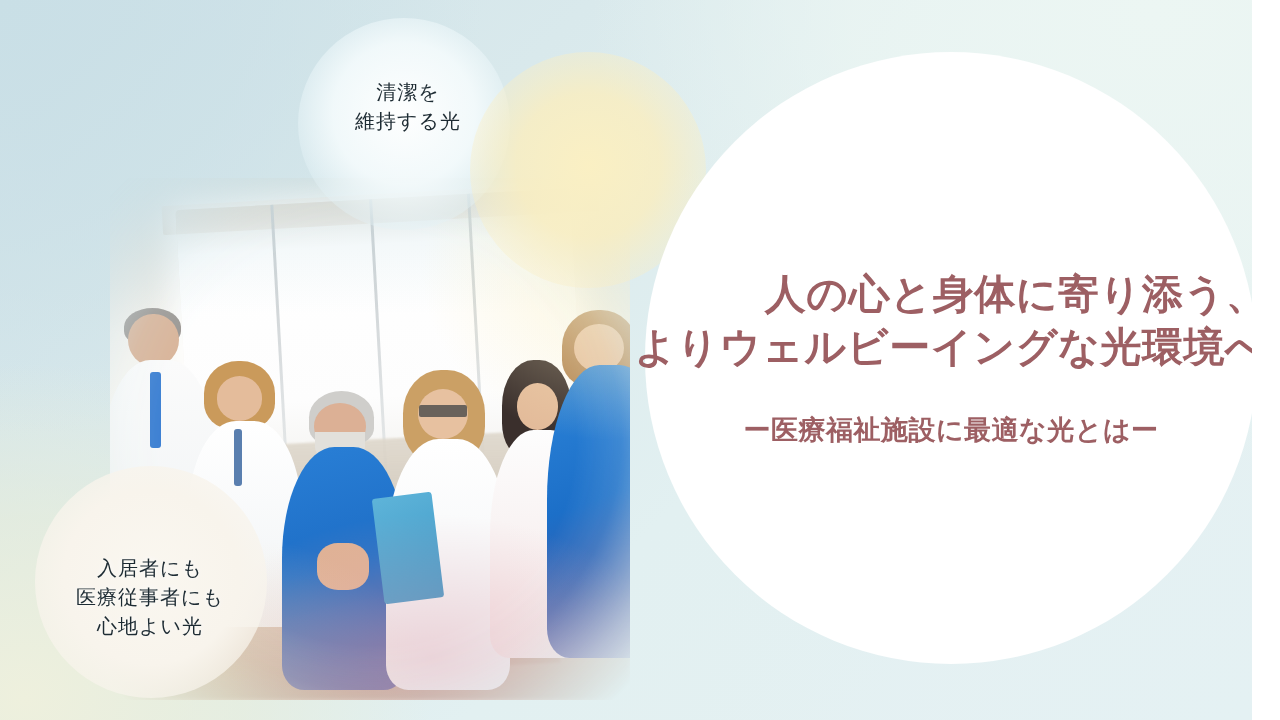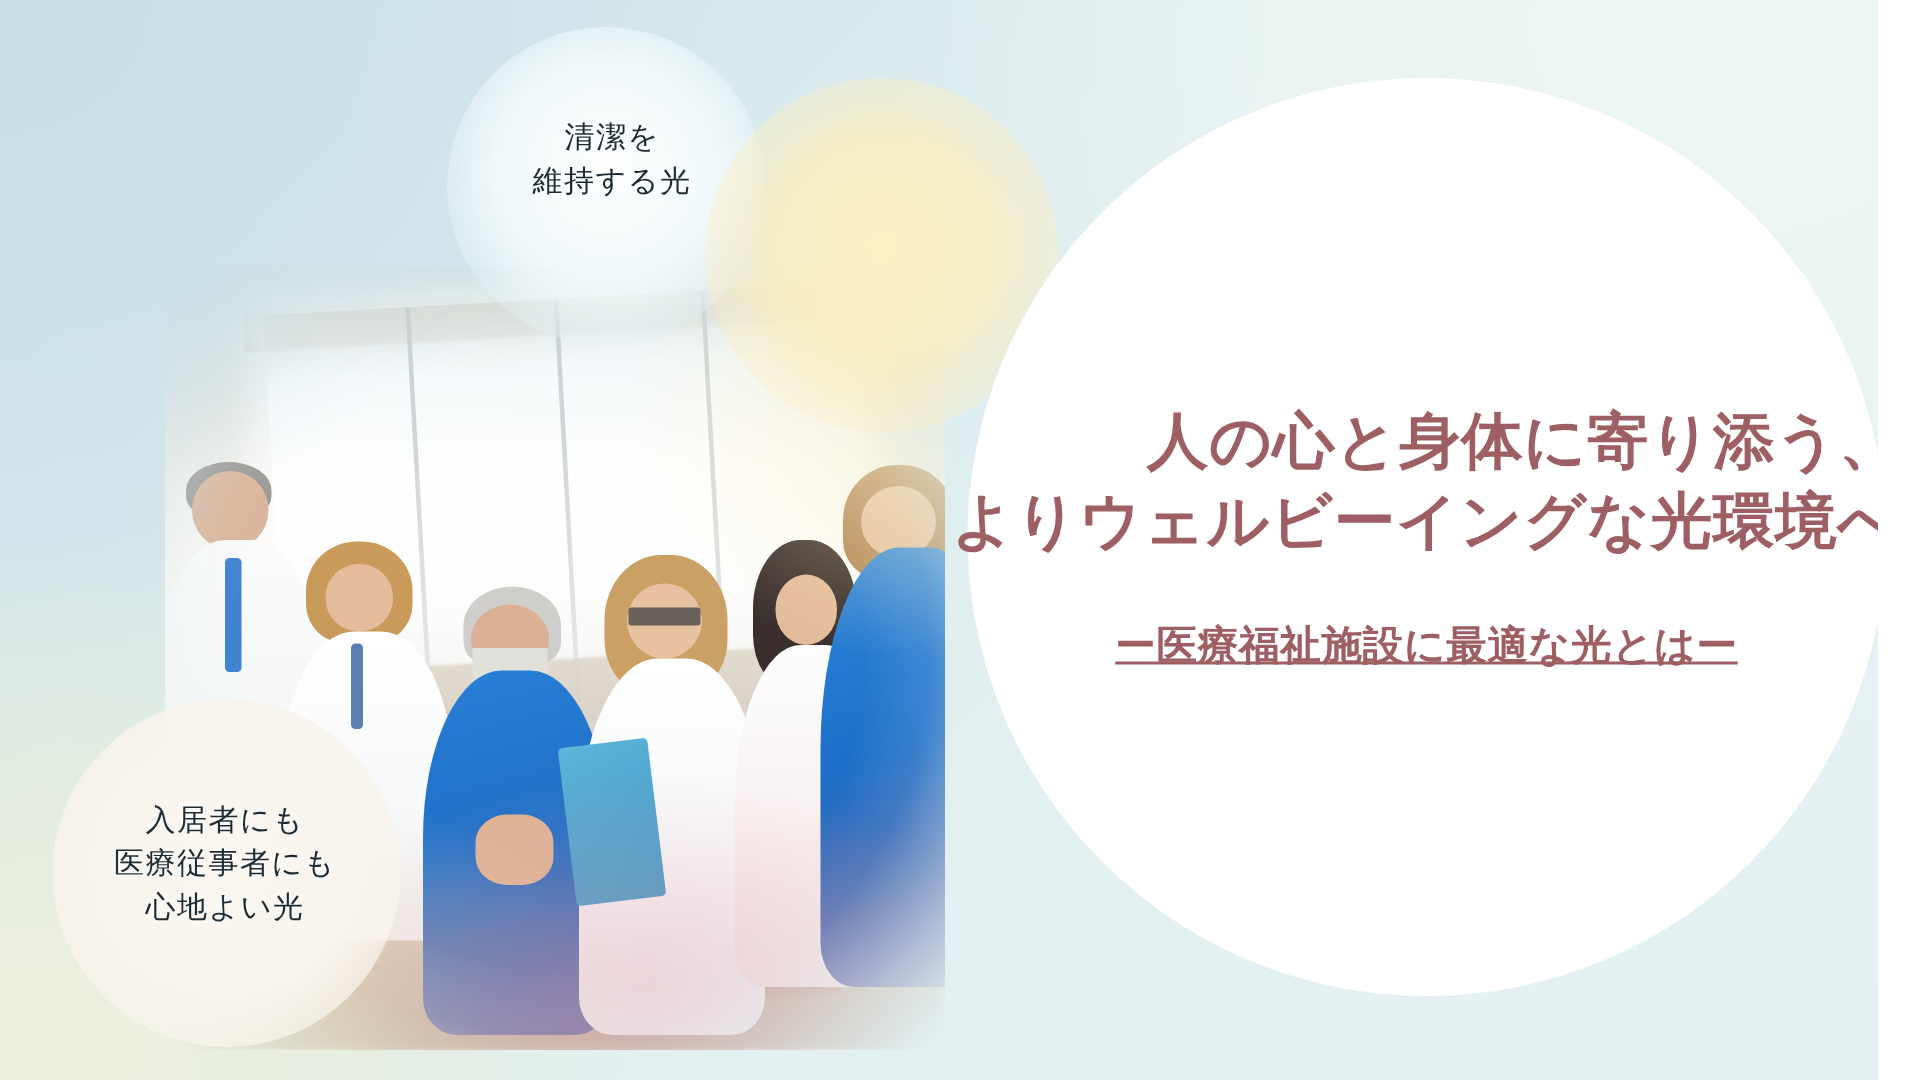--- a/index.html
+++ b/index.html
@@ -190,7 +190,7 @@
   .headline .l2{display:block;}
   .subline{
     margin:38px 0 0 0;font-size:27px;font-weight:700;color:#9d5f63;
-    letter-spacing:0.5px;white-space:nowrap;text-decoration:underline;
+    letter-spacing:0.5px;white-space:nowrap;
   }
 </style>
 </head>

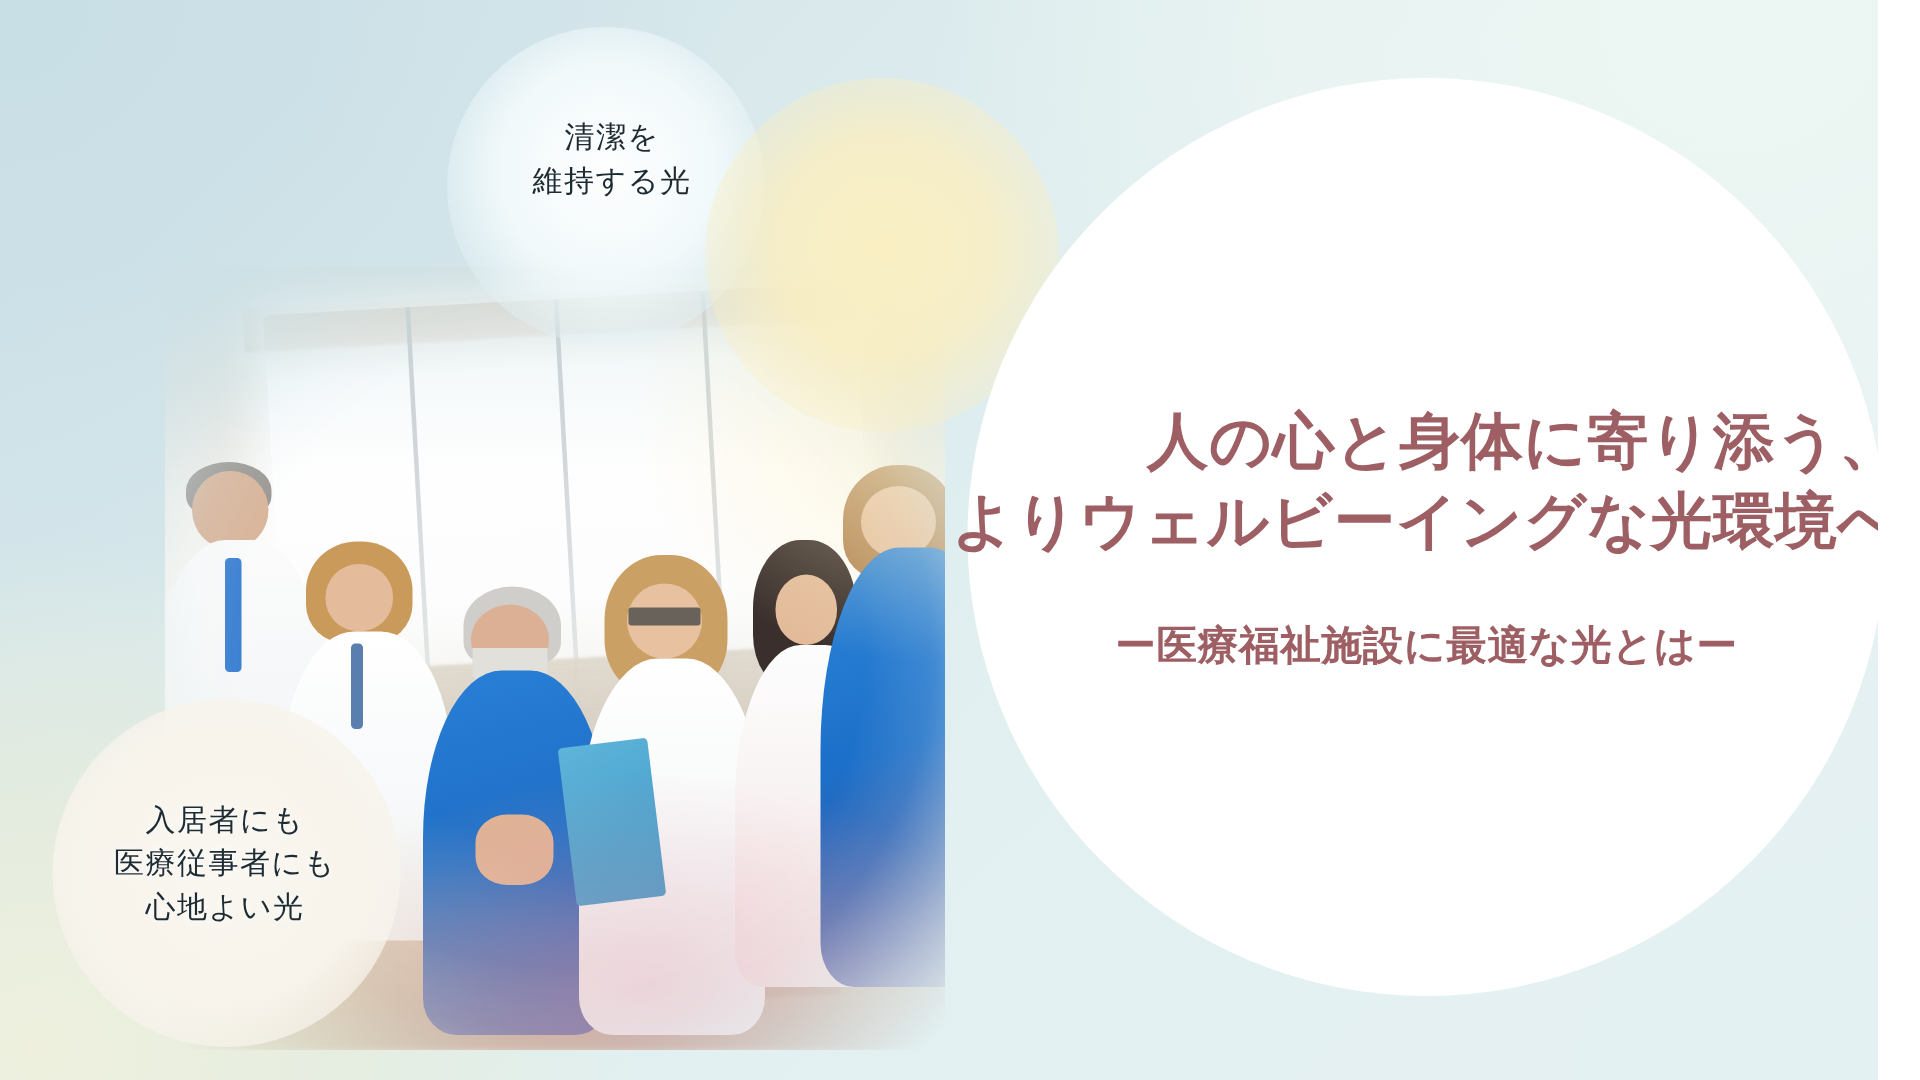--- a/index.html
+++ b/index.html
@@ -168,7 +168,7 @@
   }
   .cap-clean{left:318px;top:78px;width:180px;}
   .cap-sleep{left:484px;top:150px;width:160px;font-size:21px;}
-  .cap-cream{left:50px;top:533px;width:200px;}
+  .cap-cream{left:50px;top:554px;width:200px;}
 
   
   .white-circle{

